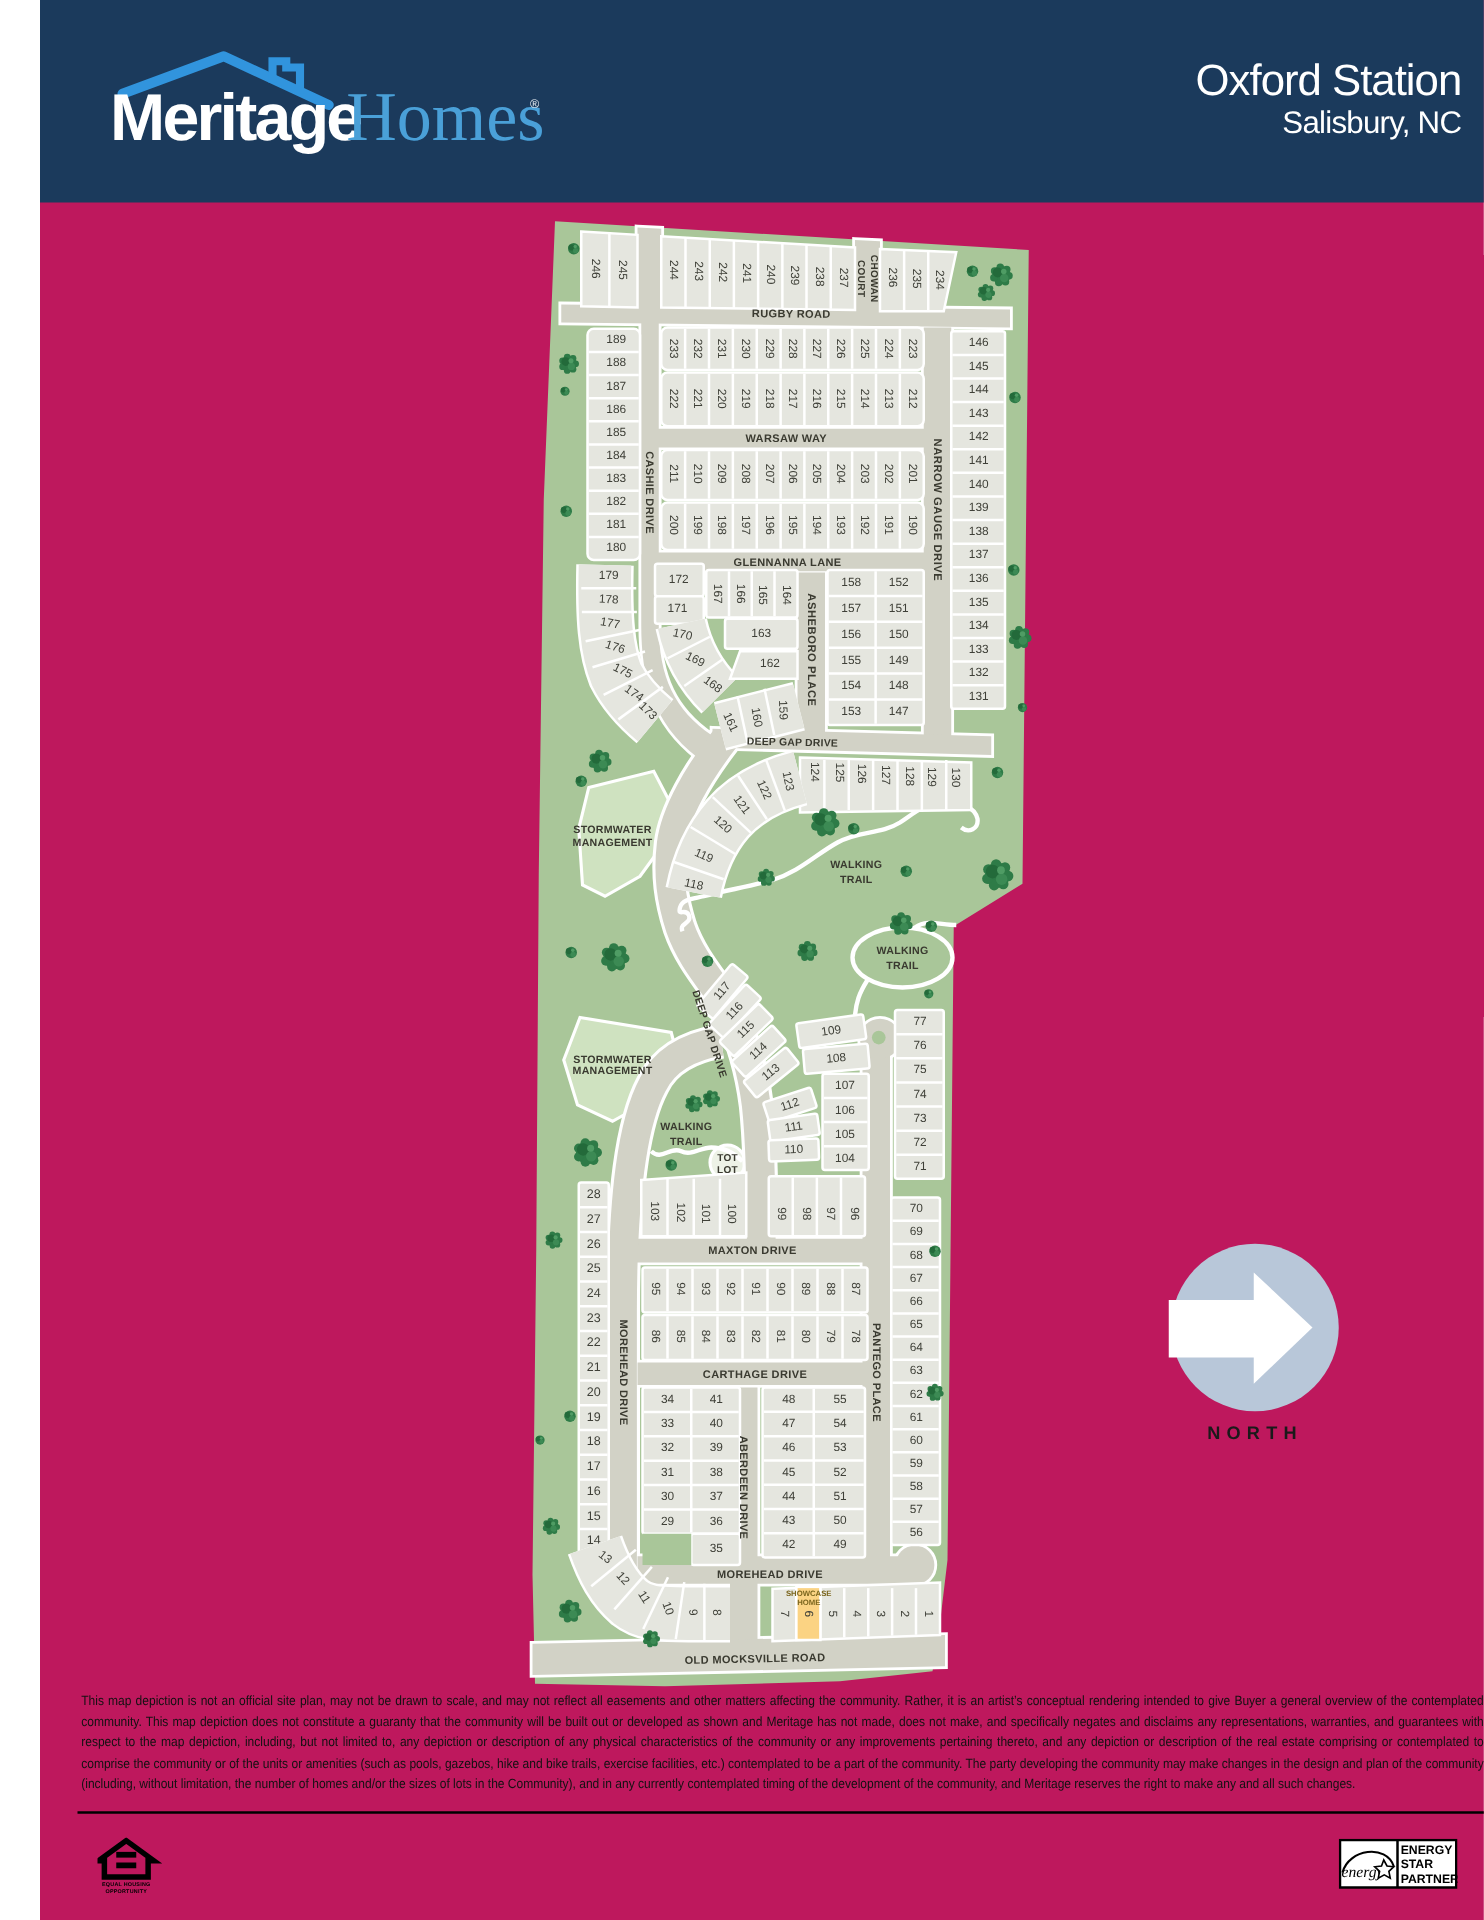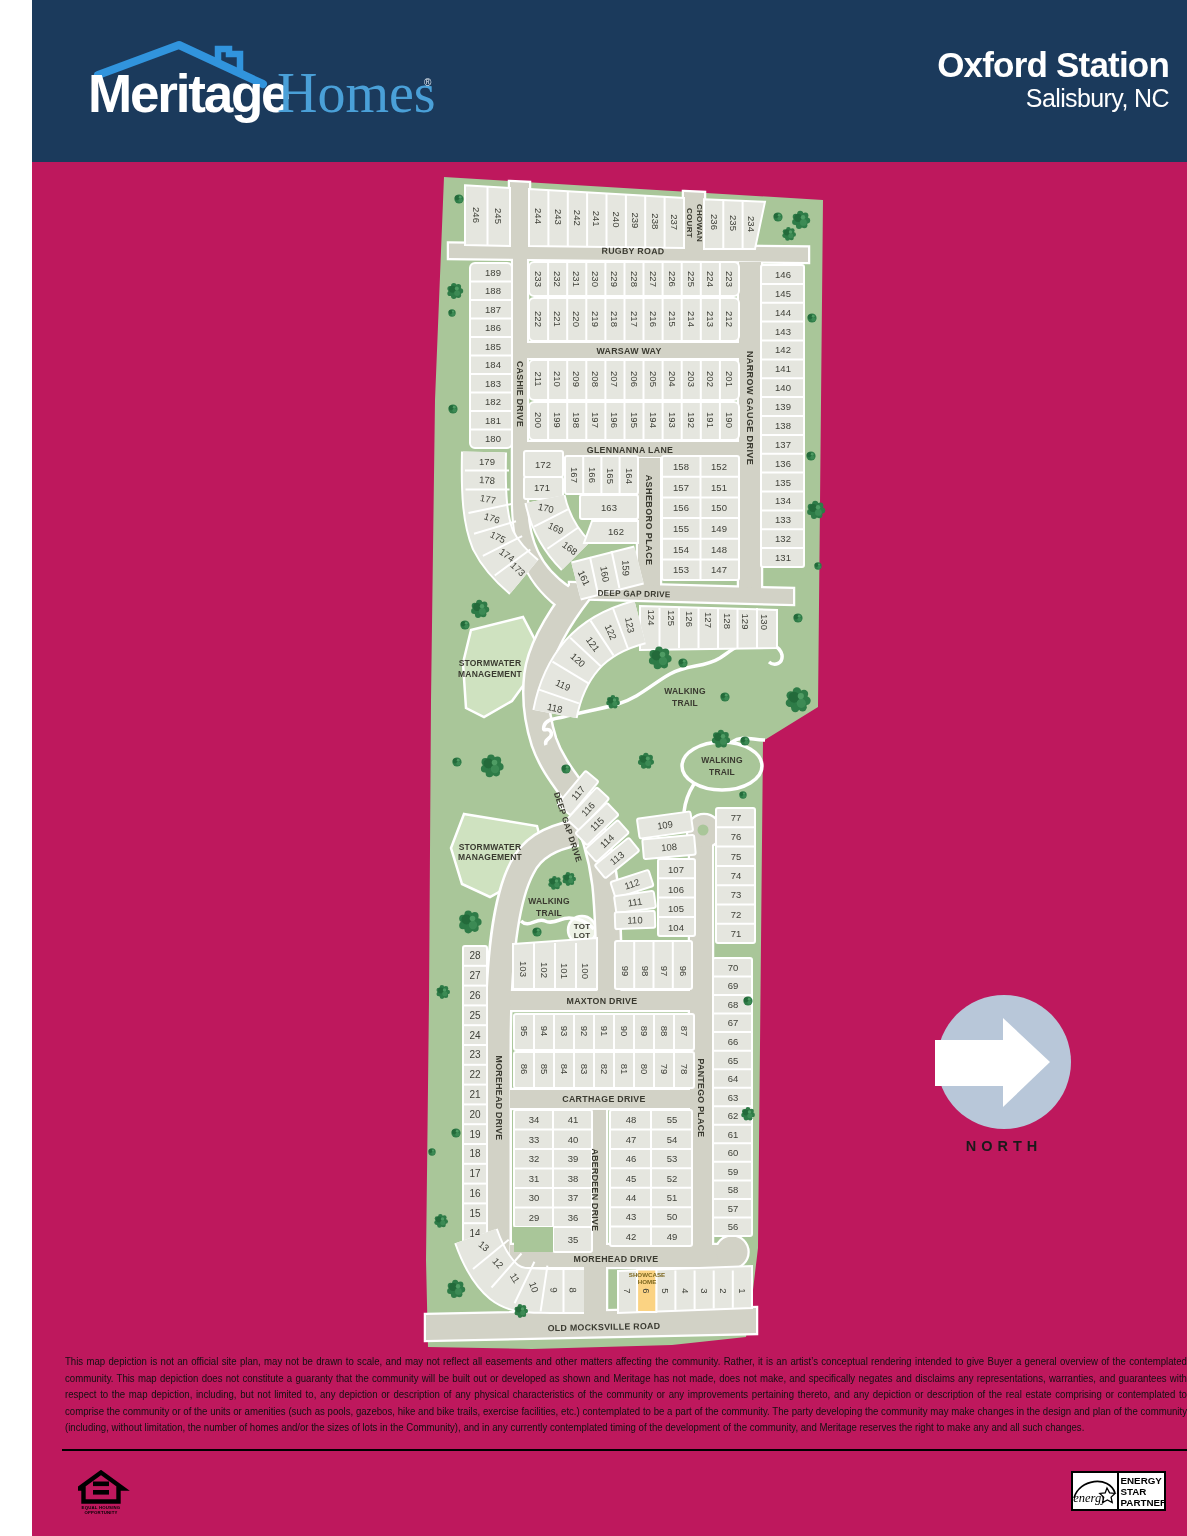--- a/index.html
+++ b/index.html
@@ -7,7 +7,7 @@
 #page { position:relative; width:1187px; height:1536px; overflow:hidden; background:#be185d;margin-left:32px; }
 #hdr { position:absolute; left:0; top:0; width:1187px; height:162px; background:#1b3a5c; }
 #hdr .title { position:absolute; right:50px; top:0; width:500px; height:162px; color:#fff; }
-#hdr .t1 { position:absolute; right:0; top:45px; font-size:35px; font-weight:700; letter-spacing:-0.8px; white-space:nowrap;text-align:right; }
+#hdr .t1 { position:absolute; right:0; top:45px; font-size:35px; font-weight:400; letter-spacing:-0.8px; white-space:nowrap;text-align:right; }
 #hdr .t2 { position:absolute; right:0; top:84px; font-size:25px; font-weight:400; letter-spacing:-0.6px; white-space:nowrap; }
 #disc { position:absolute; left:33px; top:1353px; width:1248px; font-size:10.7px; line-height:16.6px; color:#111; transform:scaleX(0.899); transform-origin:0 0; }
 .dline { text-align:justify; text-align-last:justify; white-space:normal; }

